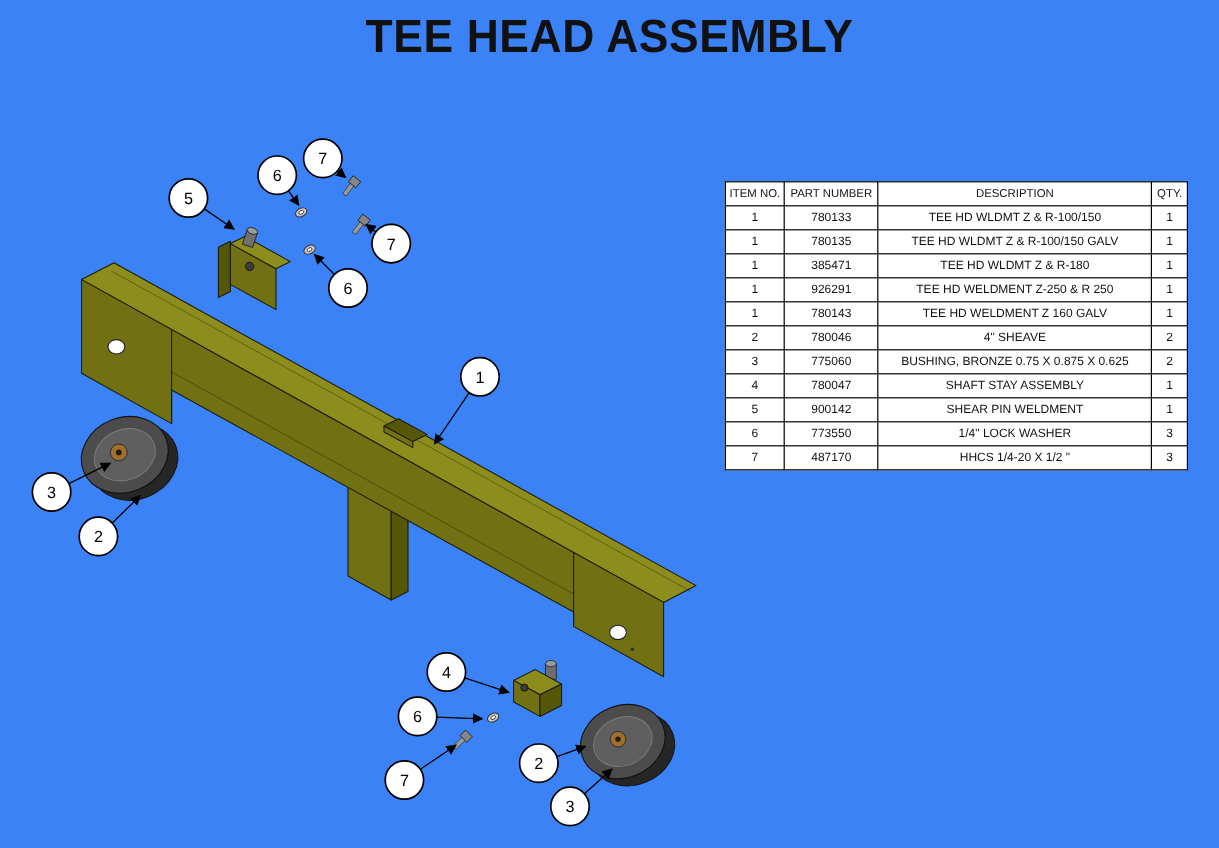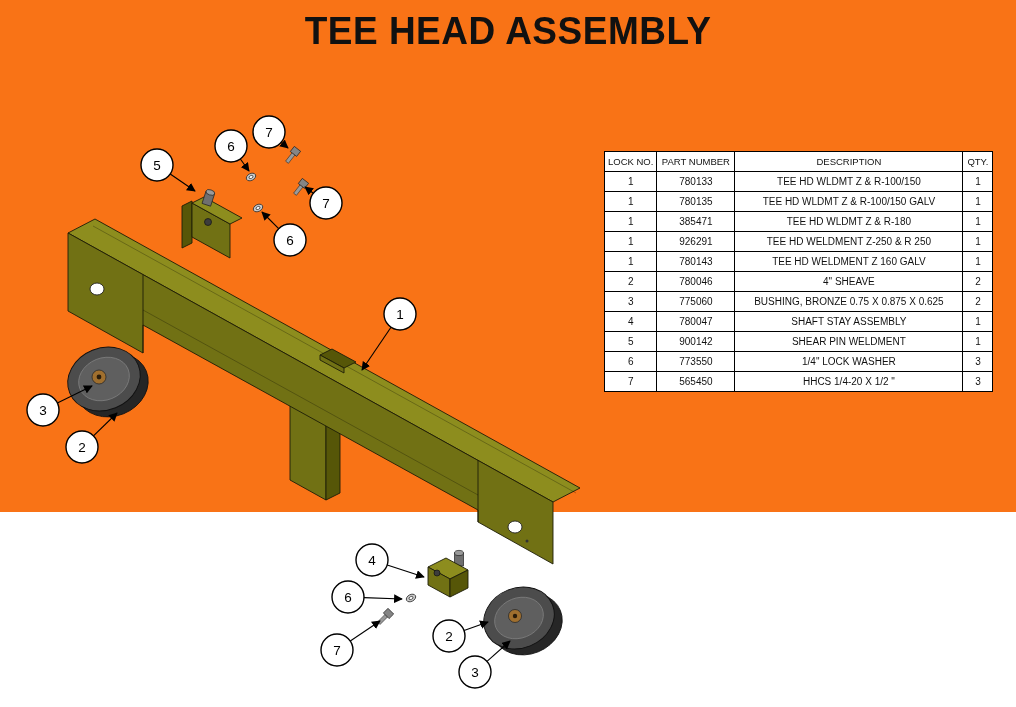--- a/index.html
+++ b/index.html
@@ -7,7 +7,7 @@
     width:1016px;height:707px;background:#ffffff;overflow:hidden;position:relative;
     font-family:"Liberation Sans",sans-serif;
   }
-  .page{position:relative;width:1016px;height:512px;background:#f97316;}
+  .page{position:relative;width:1016px;height:707px;background:#3b82f6;}
   .title{
     position:absolute;top:10px;left:0;width:100%;margin:0;text-align:center;
     font-family:"Liberation Sans",sans-serif;font-weight:900;font-size:37px;

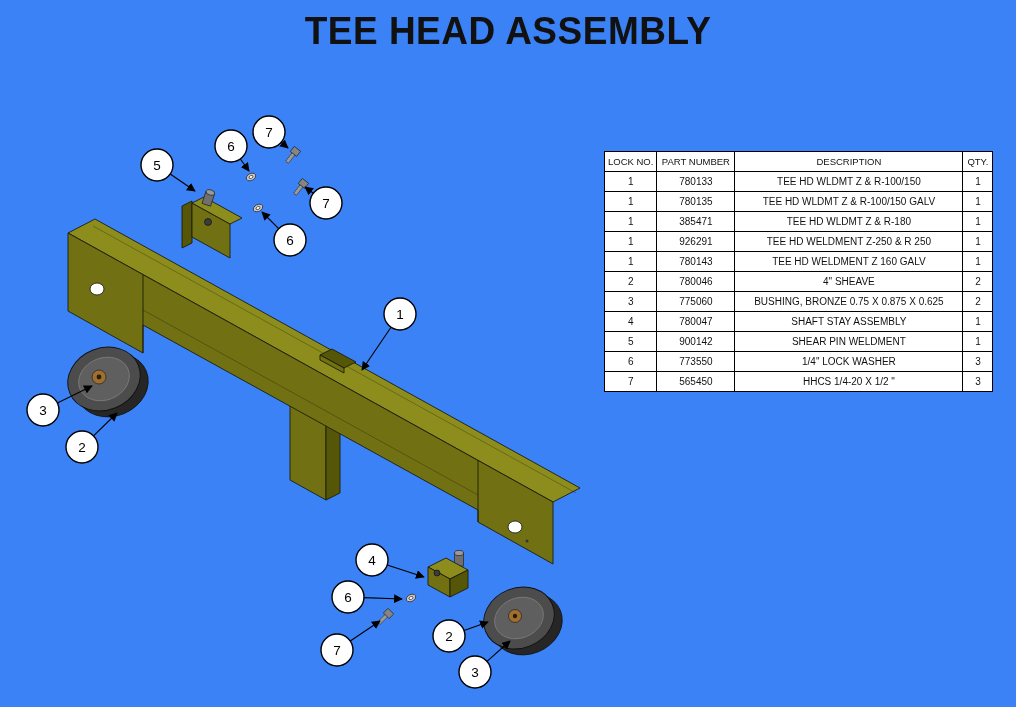--- a/index.html
+++ b/index.html
@@ -238,7 +238,7 @@
     </colgroup>
     <thead>
       <tr id="thead-row">
-          <th>LOCK NO.</th>
+          <th>ITEM NO.</th>
           <th>PART NUMBER</th>
           <th>DESCRIPTION</th>
           <th>QTY.</th>

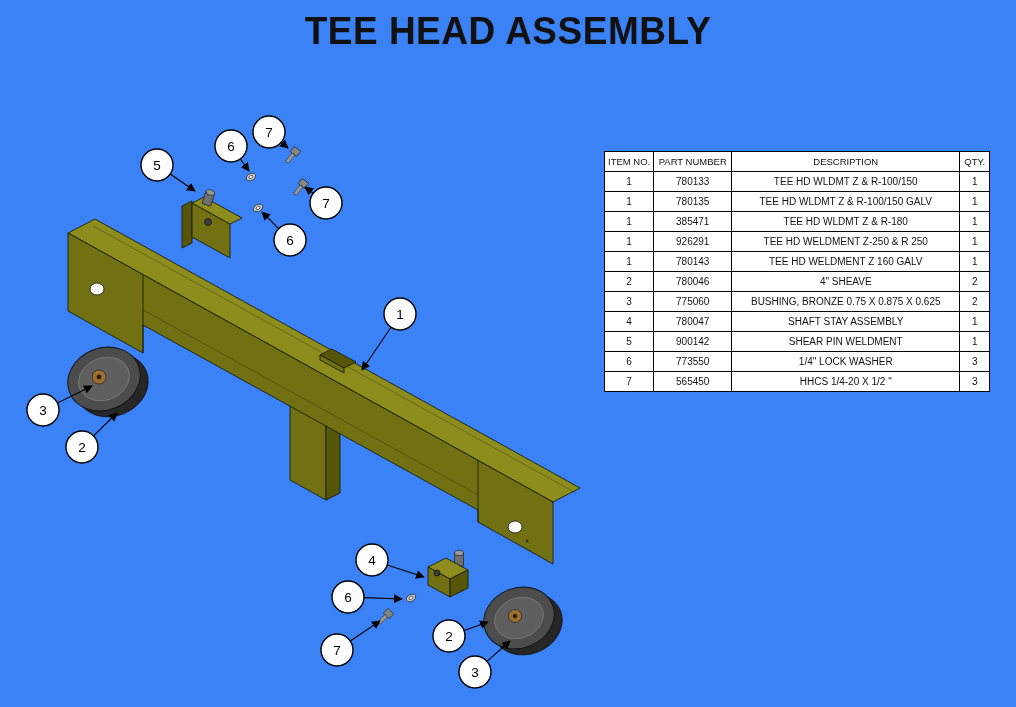--- a/index.html
+++ b/index.html
@@ -307,7 +307,7 @@
         </tr>
         <tr>
           <td>7</td>
-          <td>565450</td>
+          <td>487170</td>
           <td>HHCS 1/4-20 X 1/2 "</td>
           <td>3</td>
         </tr>

